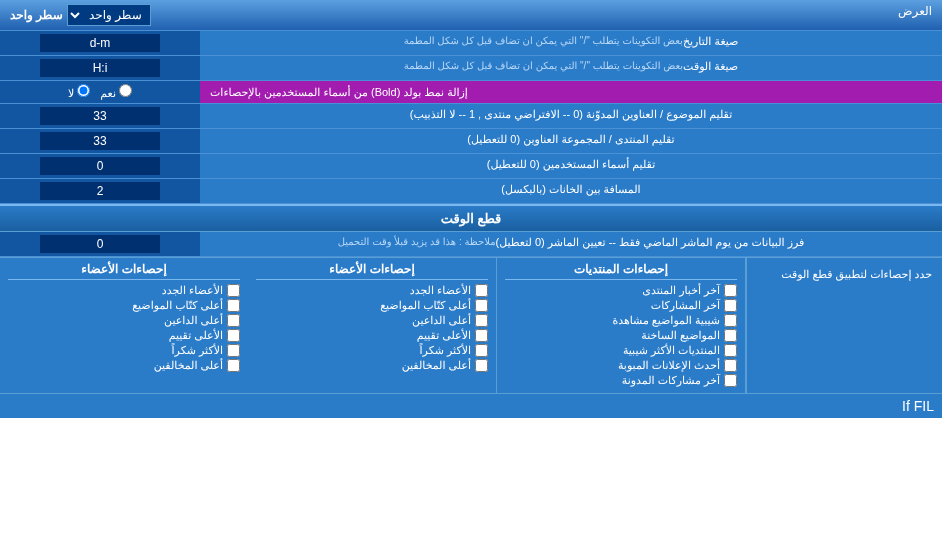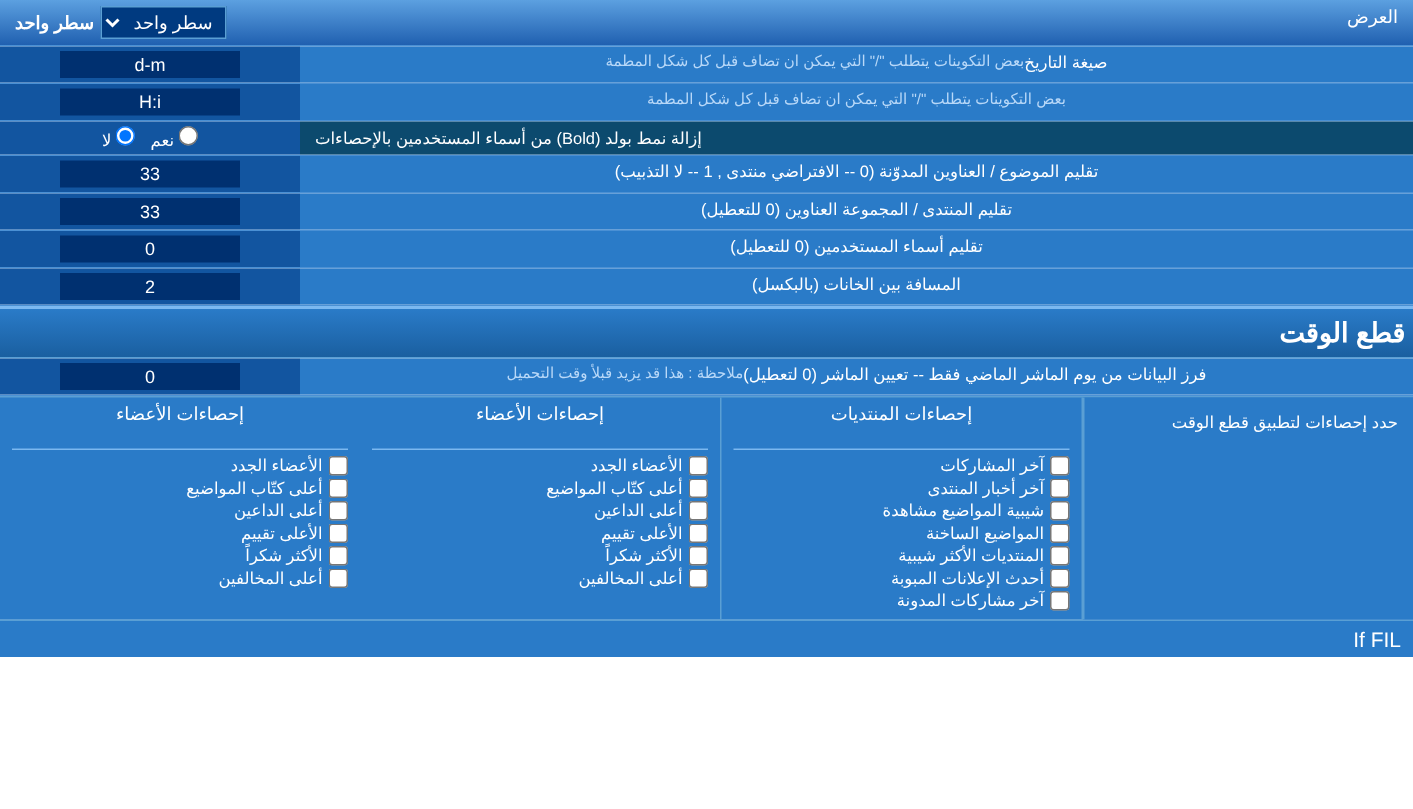--- a/index.html
+++ b/index.html
@@ -212,6 +212,7 @@
 
   <div class="field-row">
     <div class="field-label">
+      <span>صيغة الوقت</span>
       <span class="sub">بعض التكوينات يتطلب "/" التي يمكن ان تضاف قبل كل شكل المطمة</span>
     </div>
     <div class="field-input">

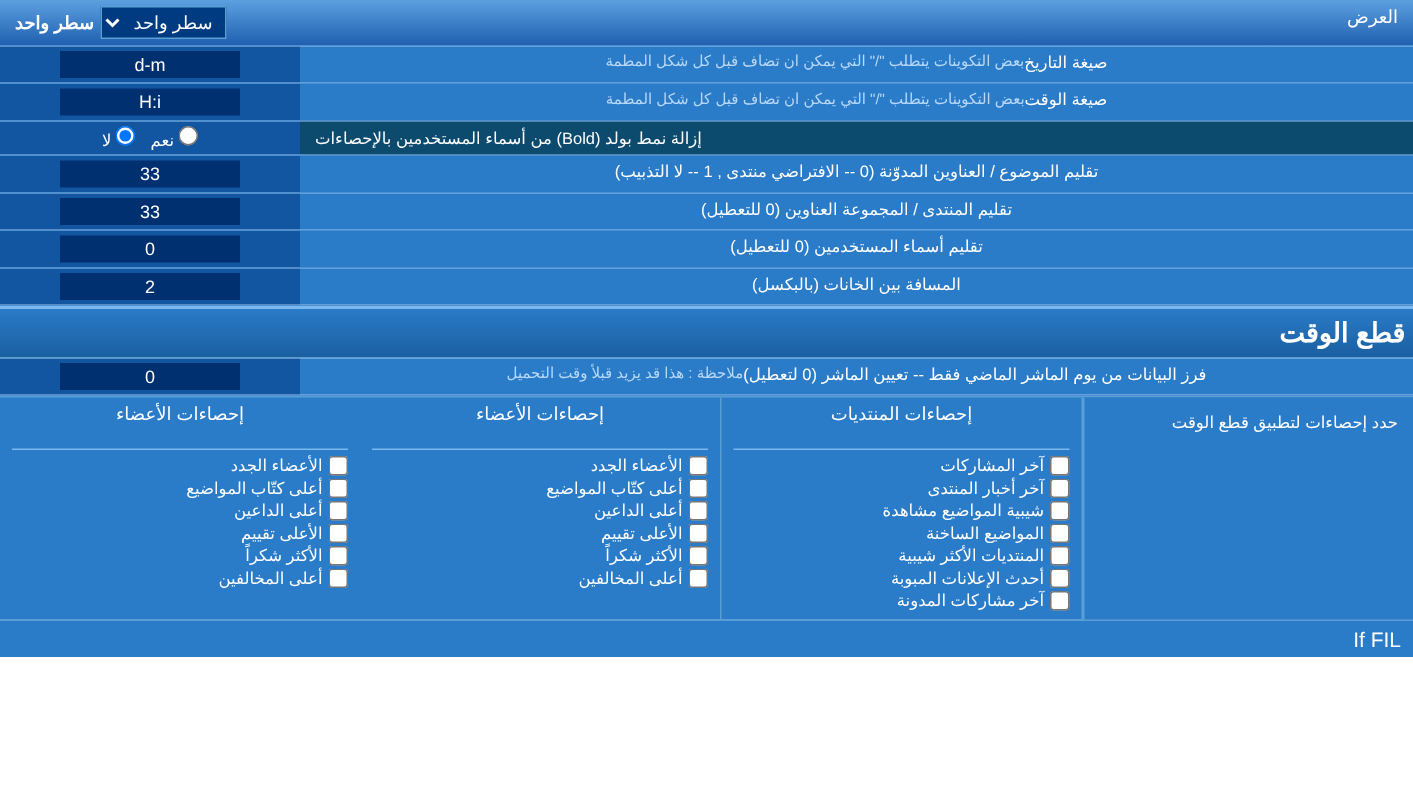--- a/index.html
+++ b/index.html
@@ -106,7 +106,7 @@
 
     .radio-label {
       flex: 1;
-      background: #0c4a6e;
+      background: #a21caf;
       color: #fff;
       text-align: right;
       padding: 4px 10px;

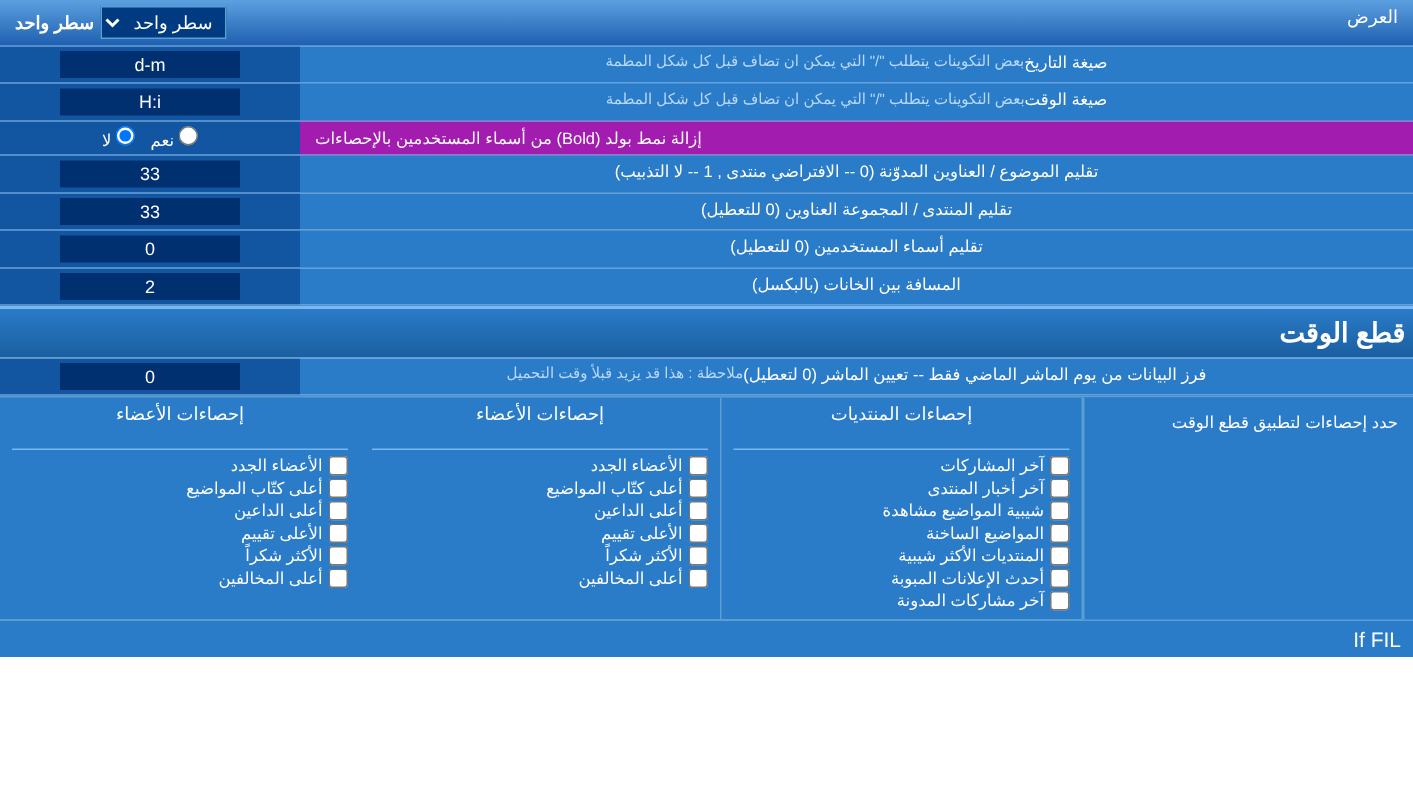--- a/index.html
+++ b/index.html
@@ -92,8 +92,9 @@
     .section-title-row {
       background: linear-gradient(to bottom, #2a7bc8, #1a5fa0);
       color: #fff;
+      text-align: center;
       font-weight: bold;
-      font-size: 18px;
+      font-size: 13px;
       padding: 5px;
       border-top: 2px solid #7bb8f0;
       border-bottom: 1px solid #5a9fd4;

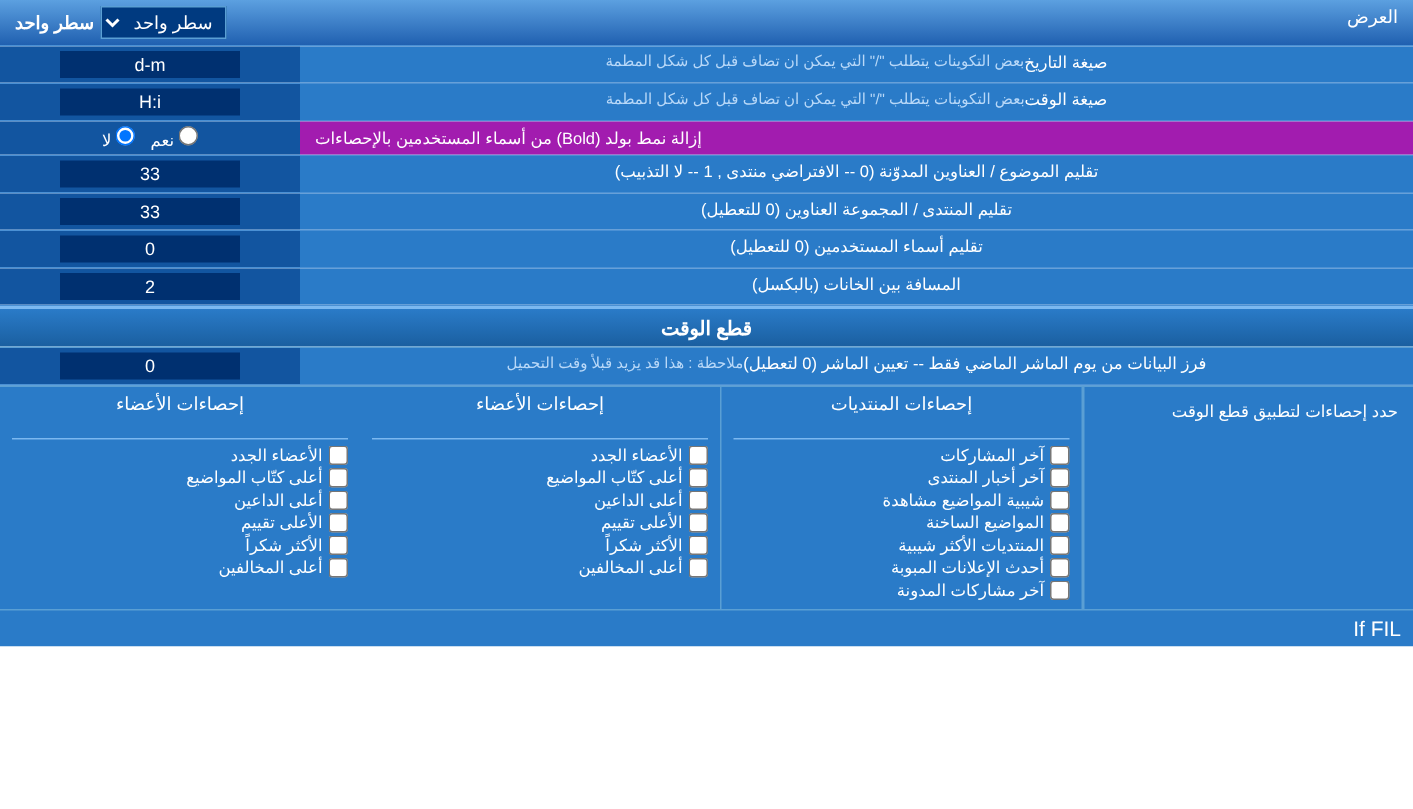--- a/index.html
+++ b/index.html
@@ -164,11 +164,11 @@
     }
 
     .stats-col-title {
-      font-weight: normal;
+      font-weight: bold;
       font-size: 12px;
       text-align: center;
       border-bottom: 1px solid #7bb8f0;
-      padding-bottom: 16px;
+      padding-bottom: 3px;
       margin-bottom: 4px;
     }
 

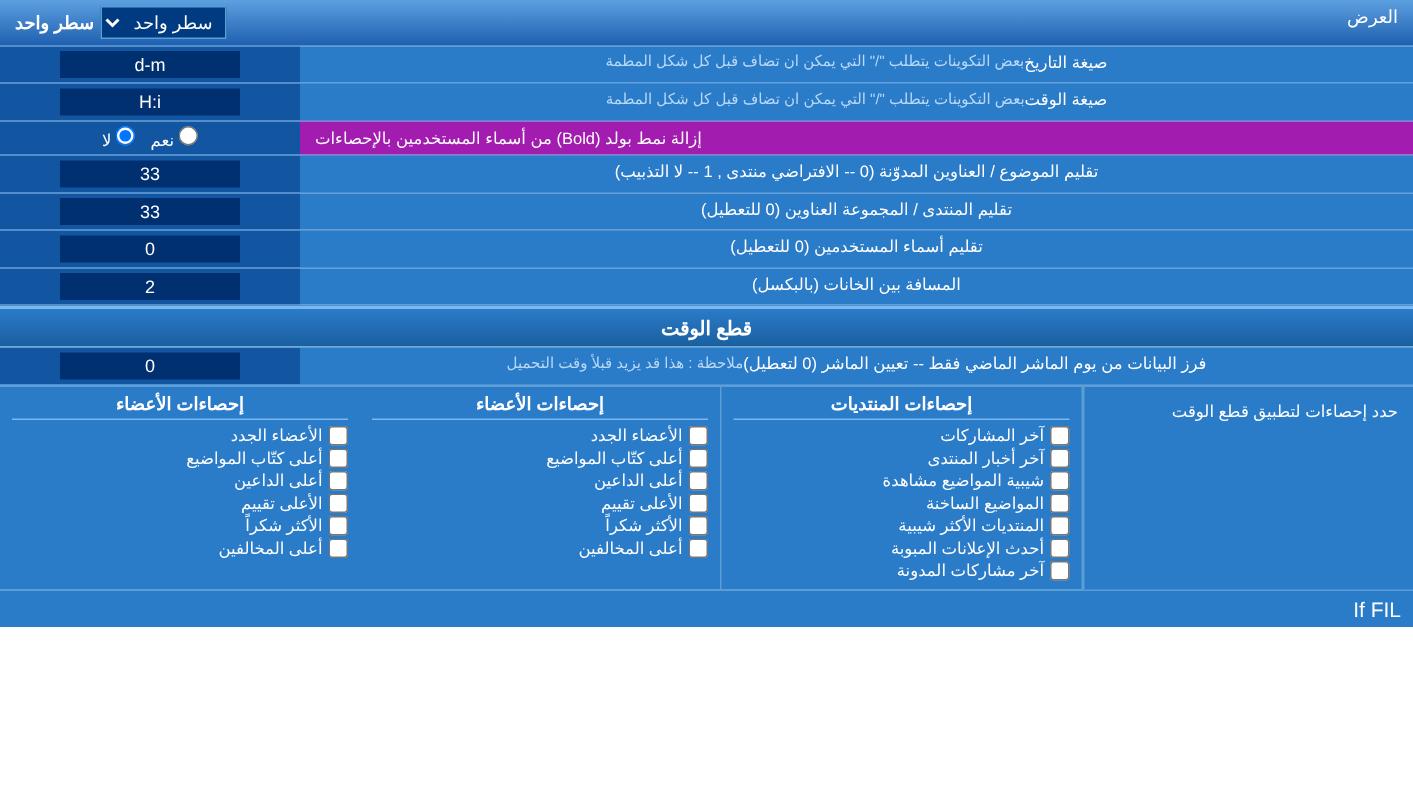--- a/index.html
+++ b/index.html
@@ -136,7 +136,7 @@
     }
 
     .stats-left {
-      width: 220px;
+      width: 196px;
       background: #2a7bc8;
       color: #fff;
       padding: 6px 10px;

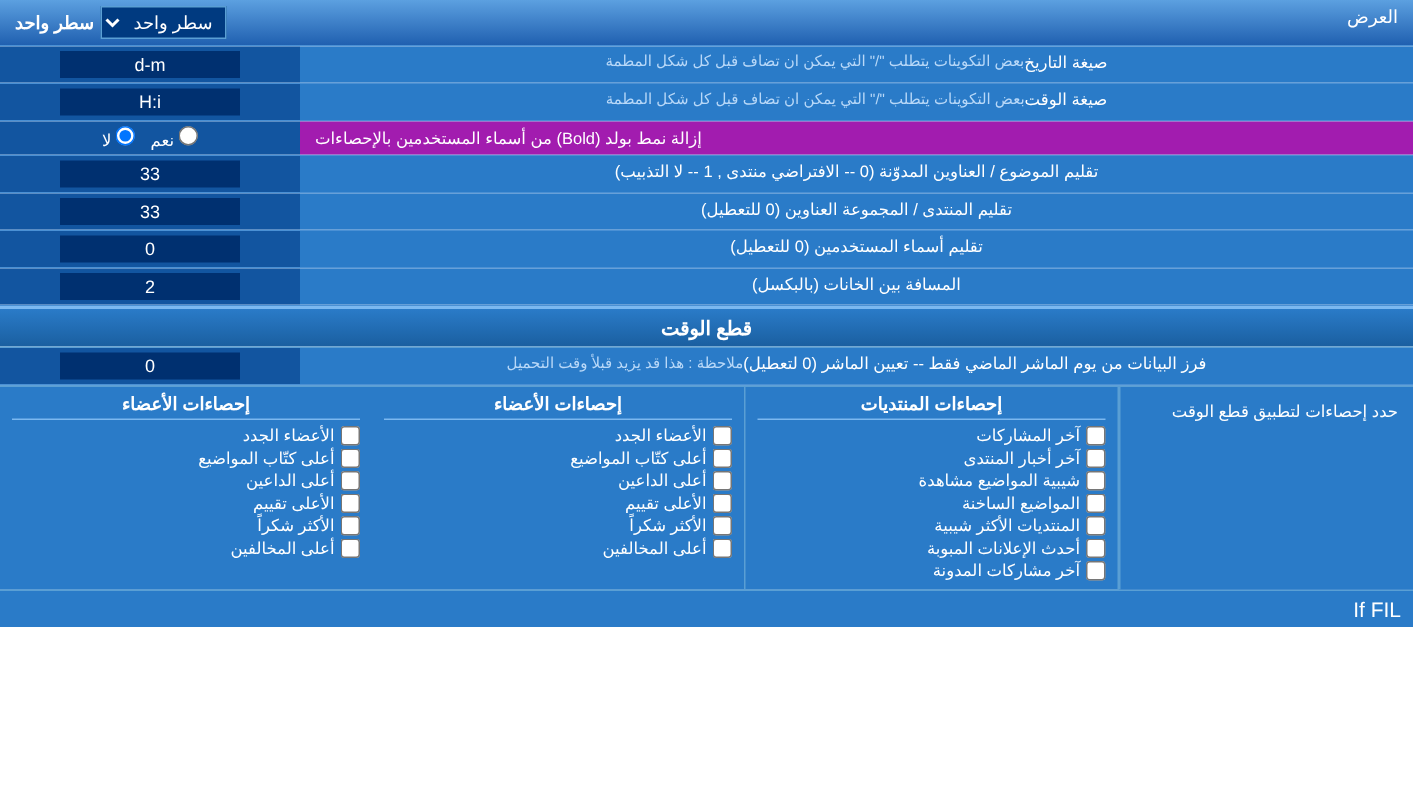--- a/index.html
+++ b/index.html
@@ -295,11 +295,11 @@
         <div class="stats-col-title">إحصاءات المنتديات</div>
         <div class="stats-row-item">
           <input type="checkbox" style="">
+          <span>آخر أخبار المنتدى</span>
+        </div>
+        <div class="stats-row-item">
+          <input type="checkbox" style="">
           <span>آخر المشاركات</span>
-        </div>
-        <div class="stats-row-item">
-          <input type="checkbox" style="">
-          <span>آخر أخبار المنتدى</span>
         </div>
         <div class="stats-row-item">
           <input type="checkbox" style="">

